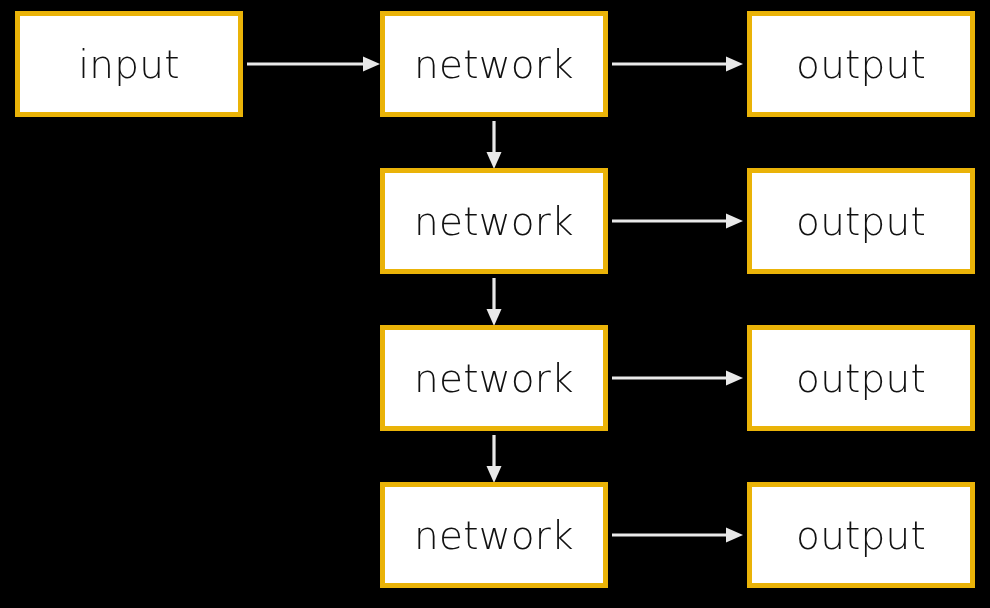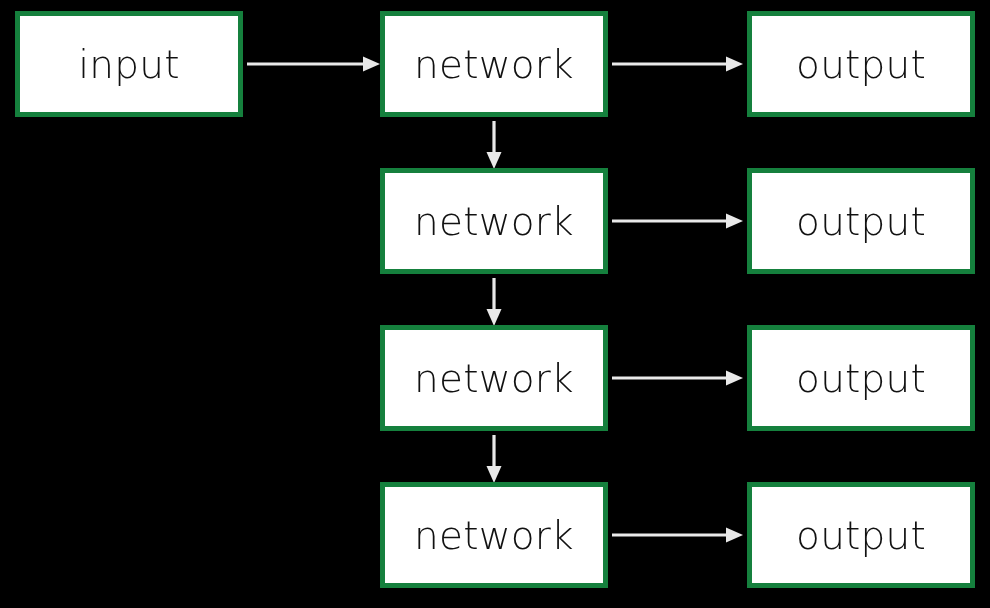--- a/index.html
+++ b/index.html
@@ -21,7 +21,7 @@
     position: absolute;
     box-sizing: border-box;
     background: #ffffff;
-    border: 5px solid #15803d;
+    border: 5px solid #eab308;
     display: flex;
     align-items: center;
     justify-content: center;

